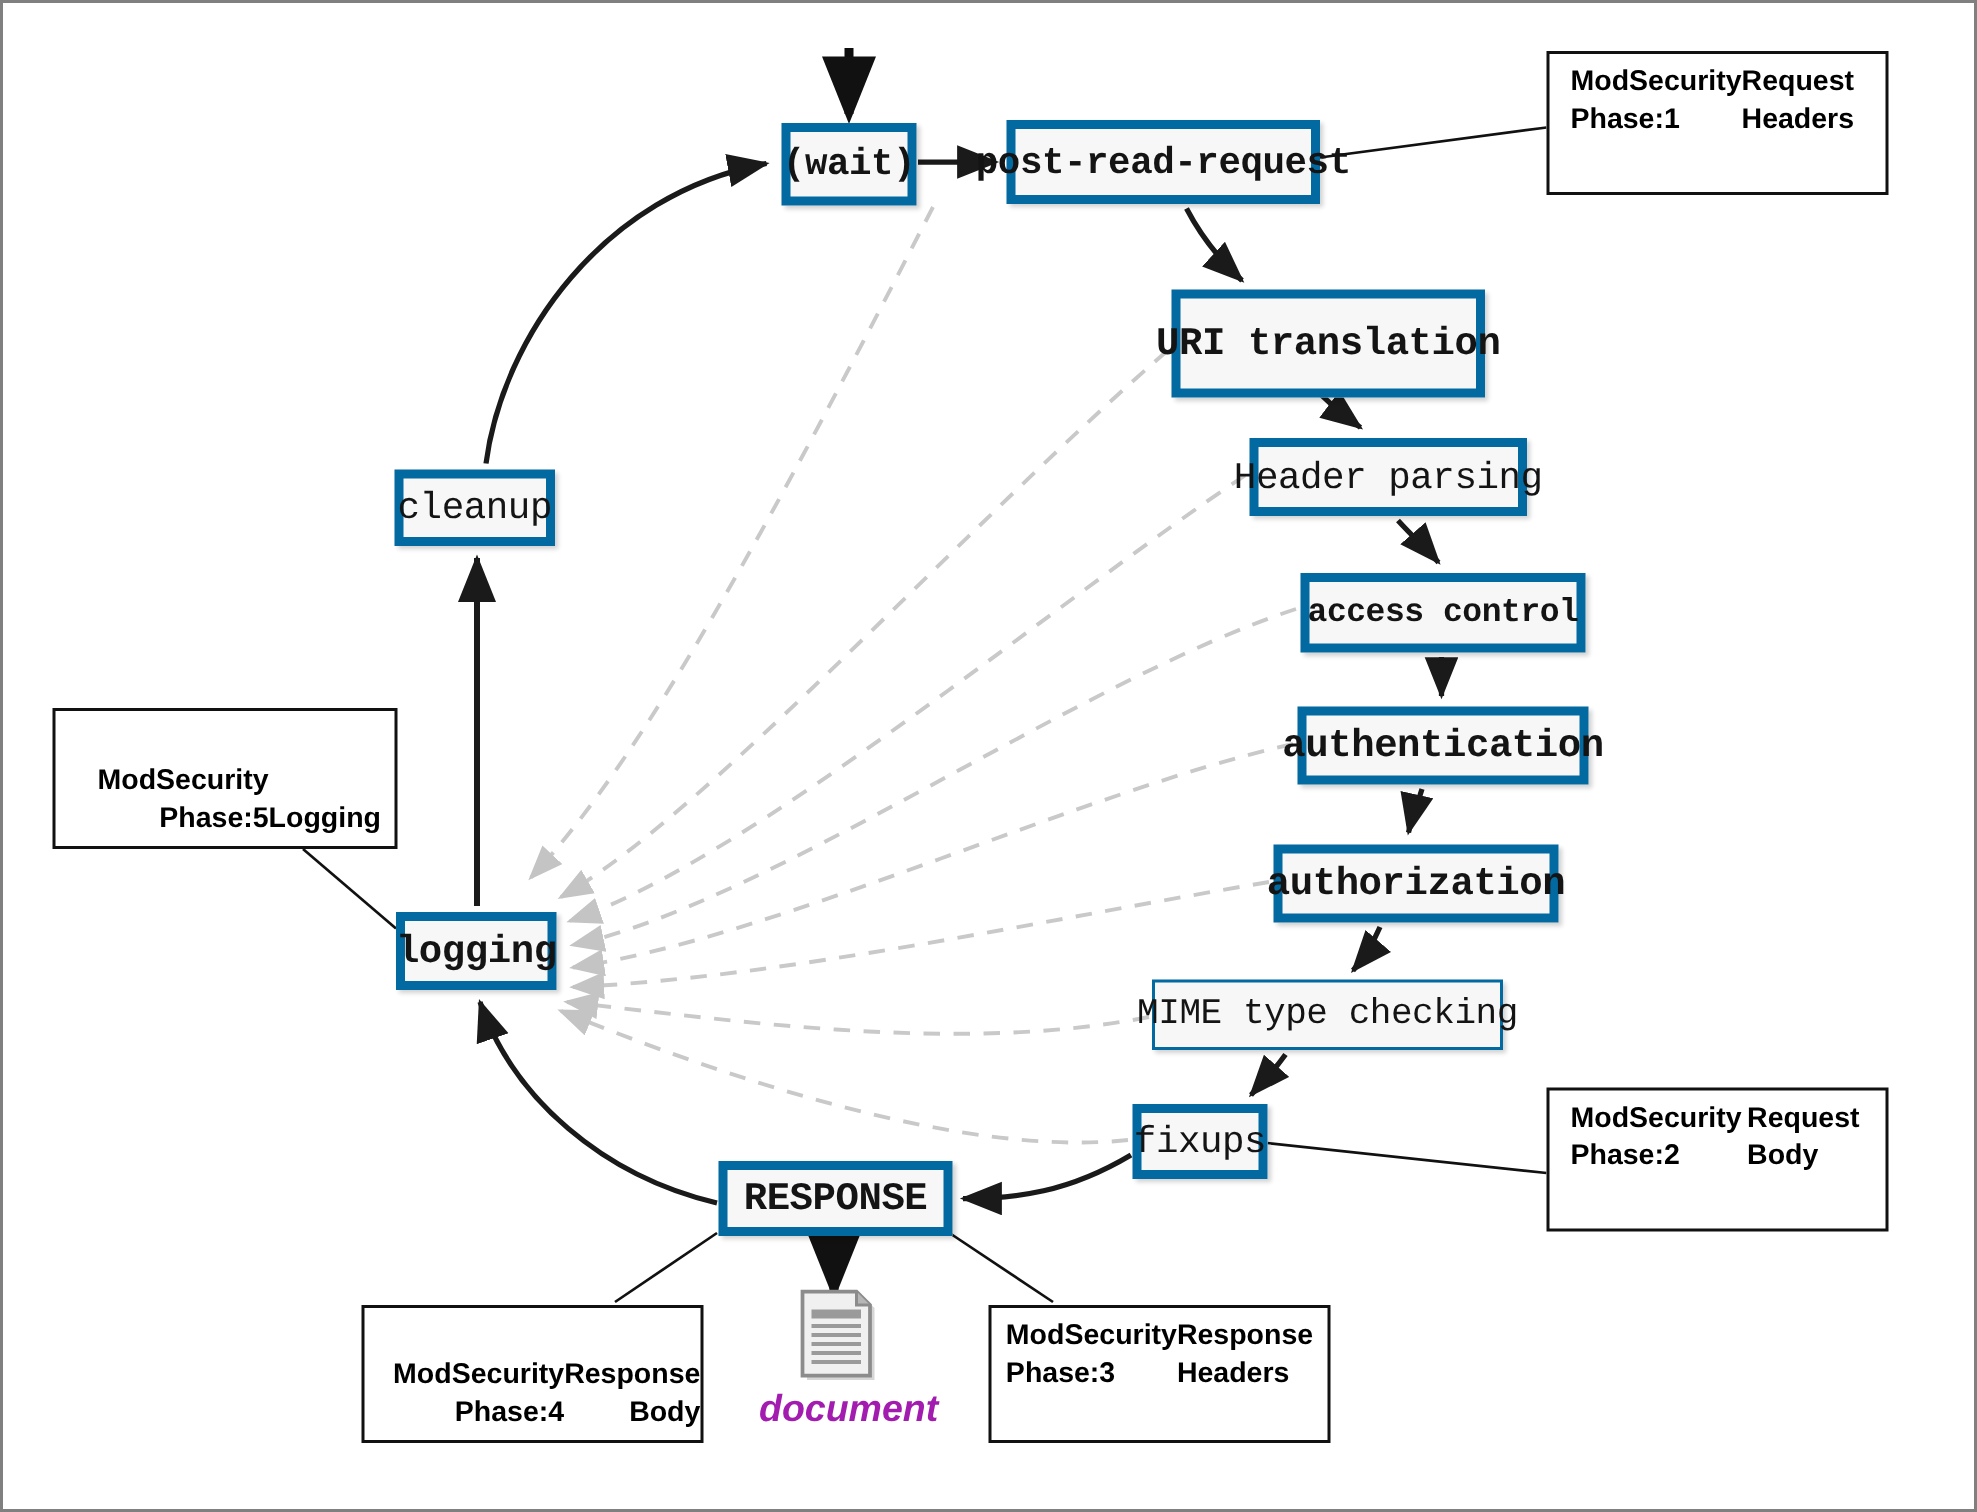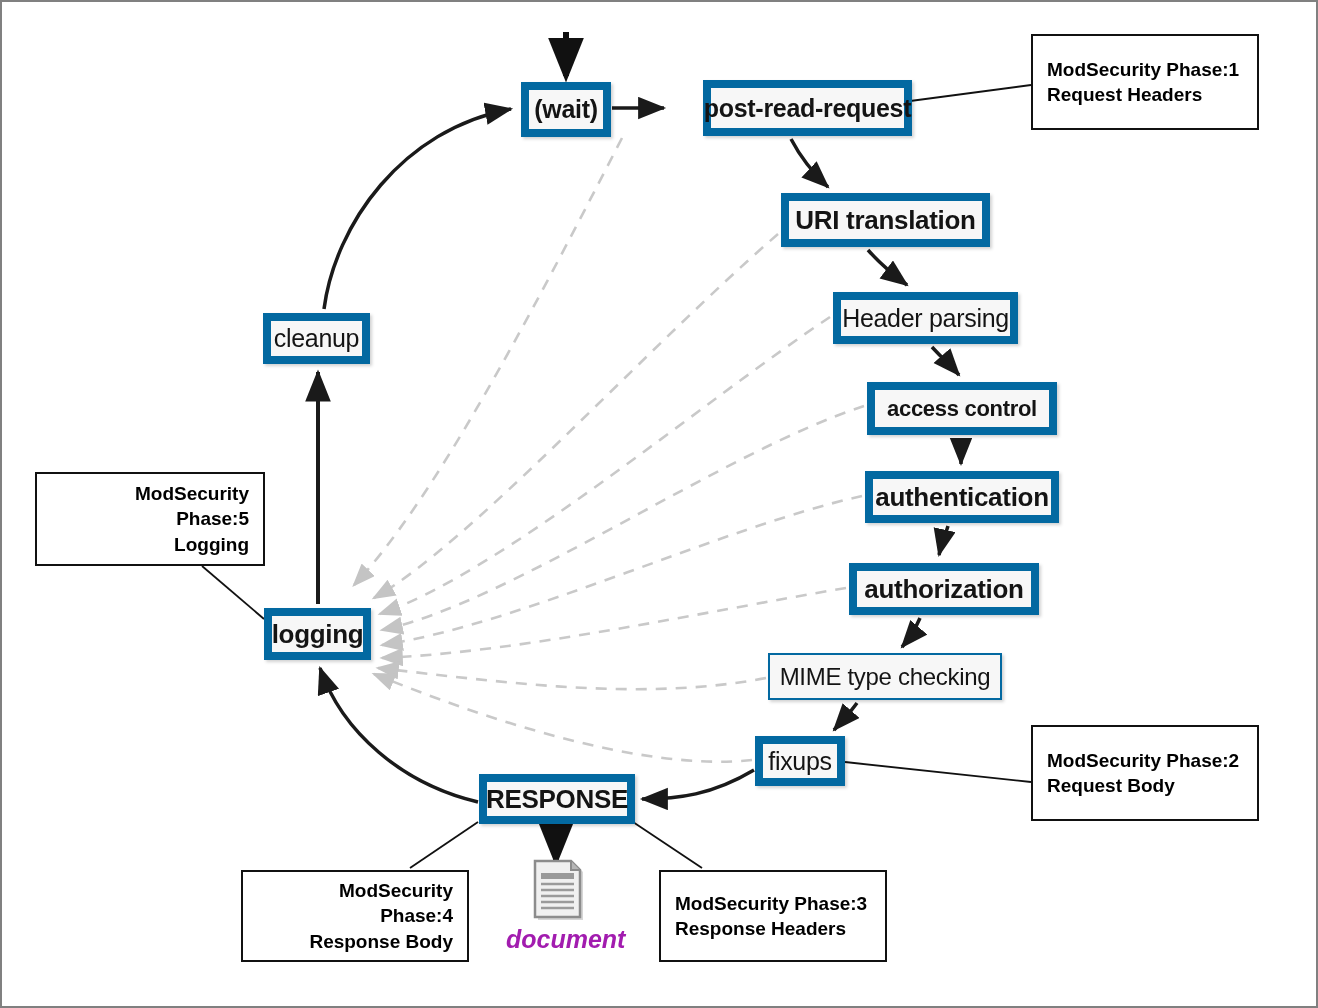--- a/index.html
+++ b/index.html
@@ -53,7 +53,7 @@
     background: #ffffff;
     border: 2px solid #111111;
     display: flex;
-    flex-direction: column;
+    flex-direction: row;
     justify-content: center;
     padding: 6px 14px;
     font-weight: bold;

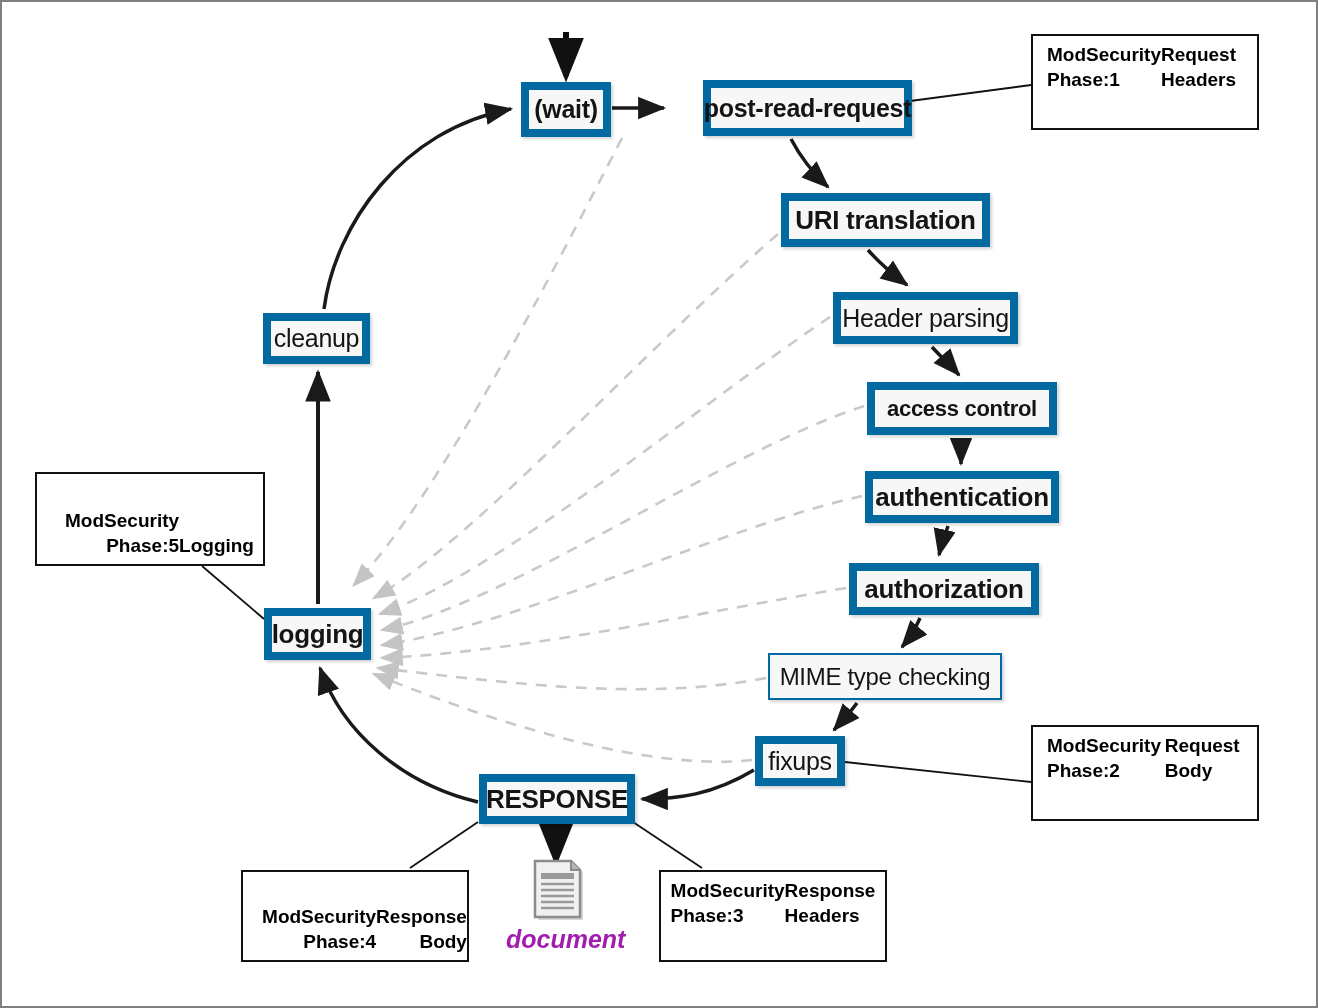--- a/index.html
+++ b/index.html
@@ -32,7 +32,7 @@
     position: absolute;
     box-sizing: border-box;
     background: #f7f7f7;
-    border: 8px solid #0369a1;
+    border: 6px solid #0369a1;
     display: flex;
     align-items: center;
     justify-content: center;
@@ -40,6 +40,7 @@
     letter-spacing: -0.3px;
     white-space: nowrap;
     box-shadow: 2px 2px 3px rgba(0,0,0,0.18);
+    font-family: Liberation Mono, monospace;
   }
   .node.thin { border-width: 2px; }
   .node span { line-height: 1; display: block; }

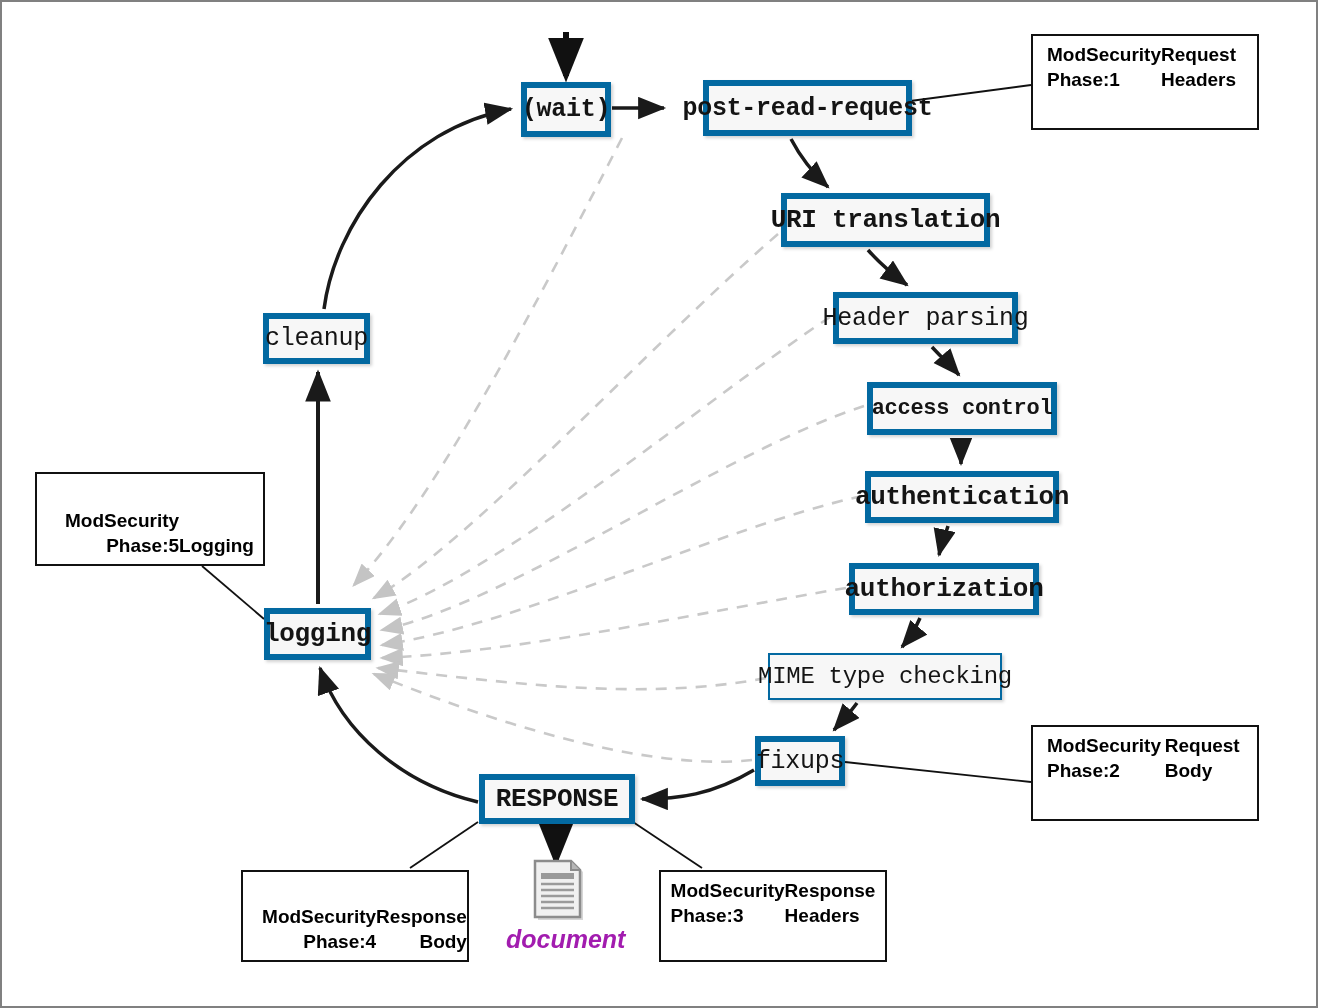--- a/index.html
+++ b/index.html
@@ -178,7 +178,7 @@
     <span>(wait)</span>
   </div>
 
-  <div class="node bold" style="left:669px; top:78px; width:209px; height:56px; font-size:25px;margin-left:32px;">
+  <div class="node bold" style="left:669px; top:78px; width:209px; height:56px; font-size:25px;">
     <span>post-read-request</span>
   </div>
 

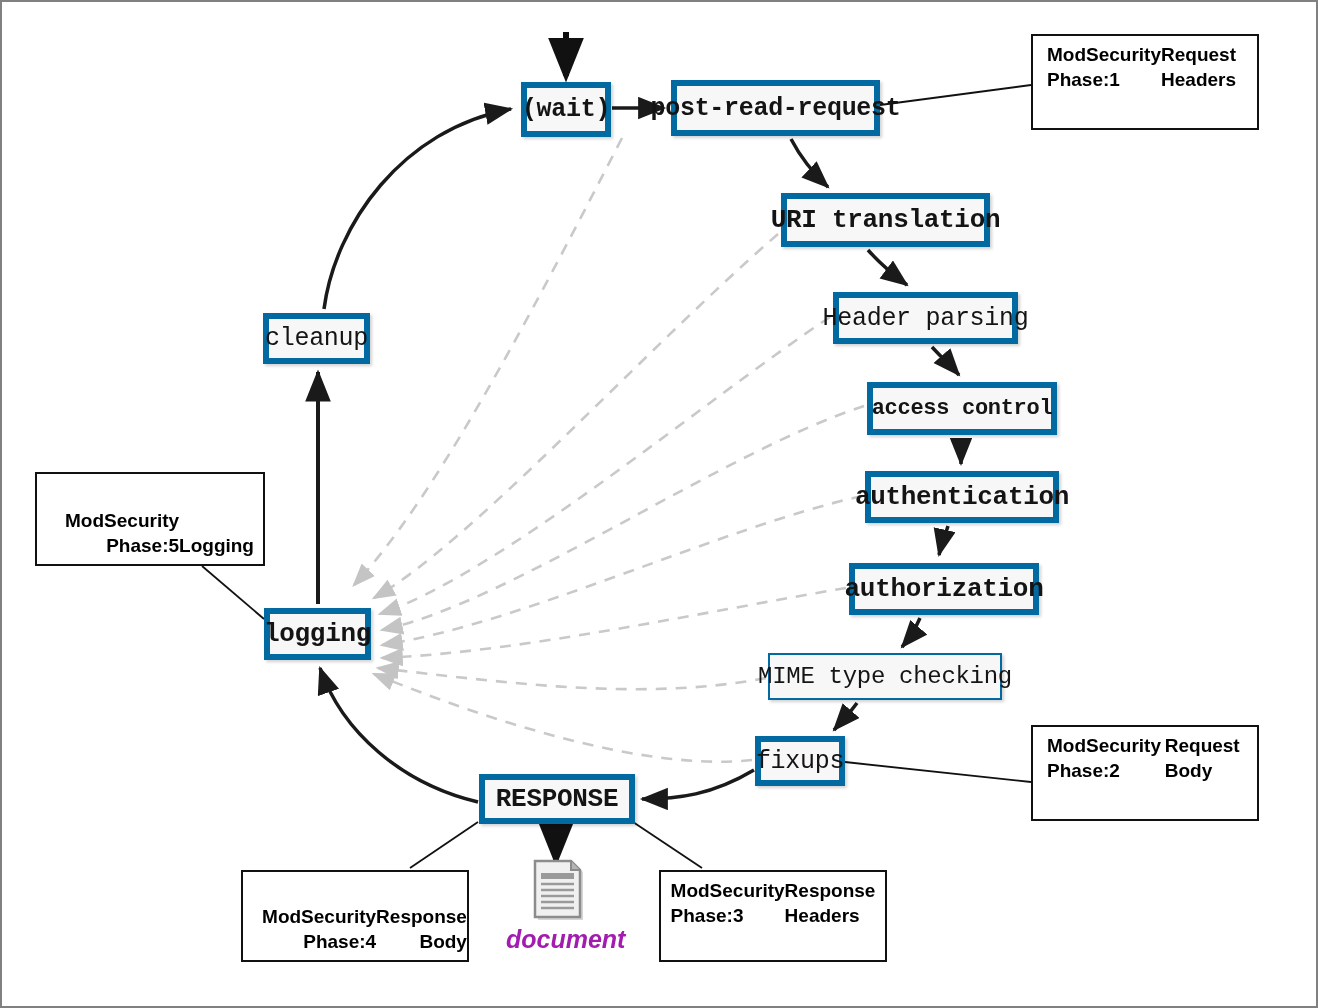--- a/index.html
+++ b/index.html
@@ -182,7 +182,7 @@
     <span>post-read-request</span>
   </div>
 
-  <div class="node bold" style="left:779px; top:191px; width:209px; height:54px; font-size:26px;">
+  <div class="node bold" style="left:779px; top:191px; width:209px; height:72px; font-size:26px;">
     <span>URI translation</span>
   </div>
 

